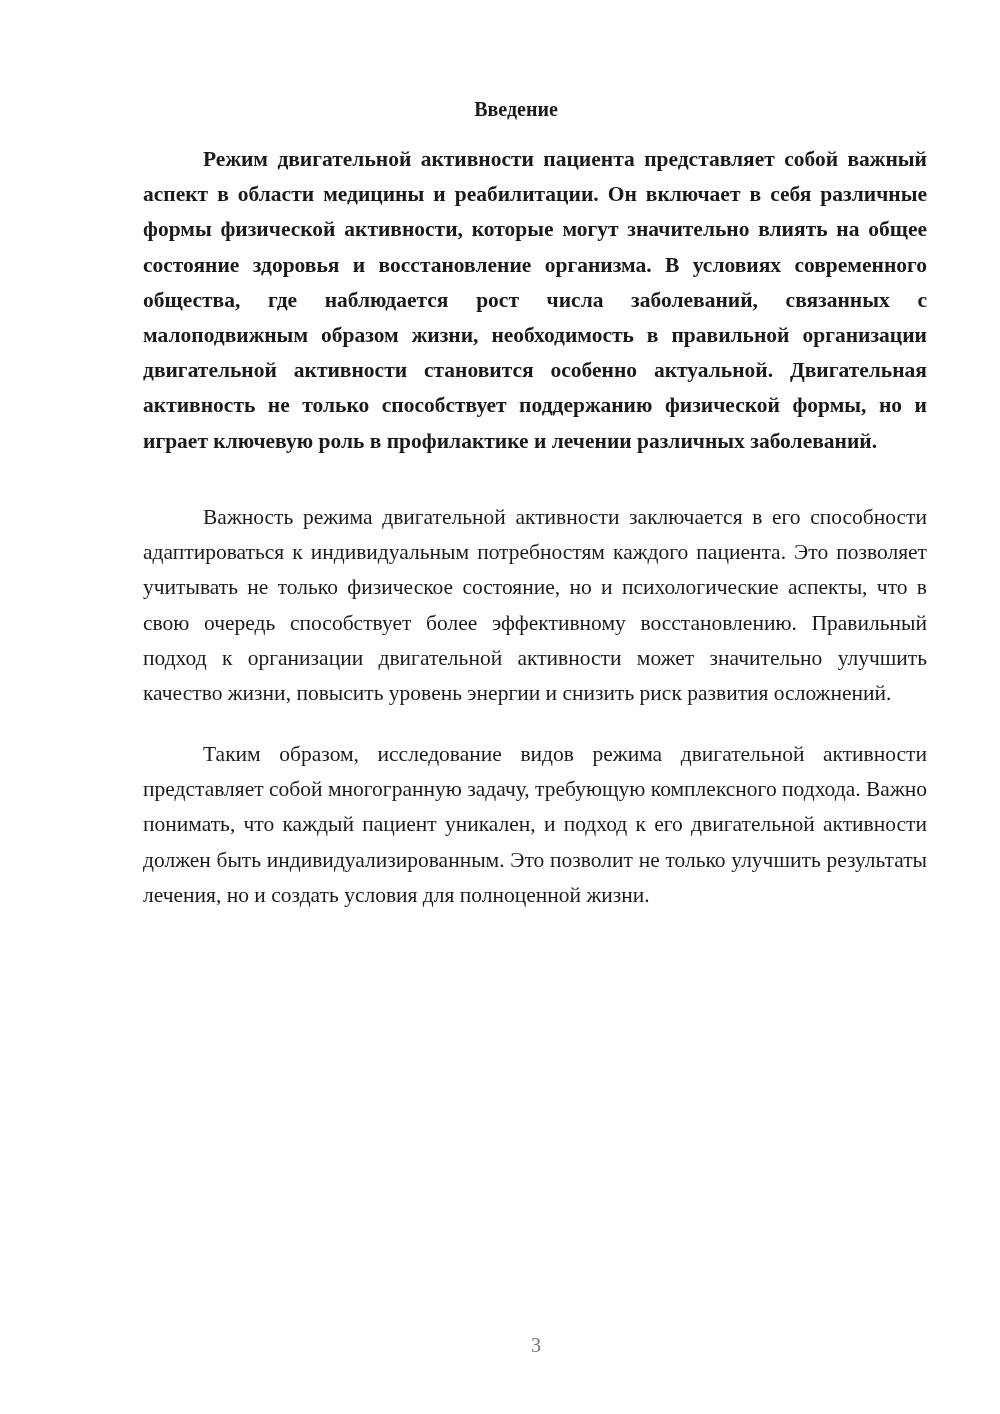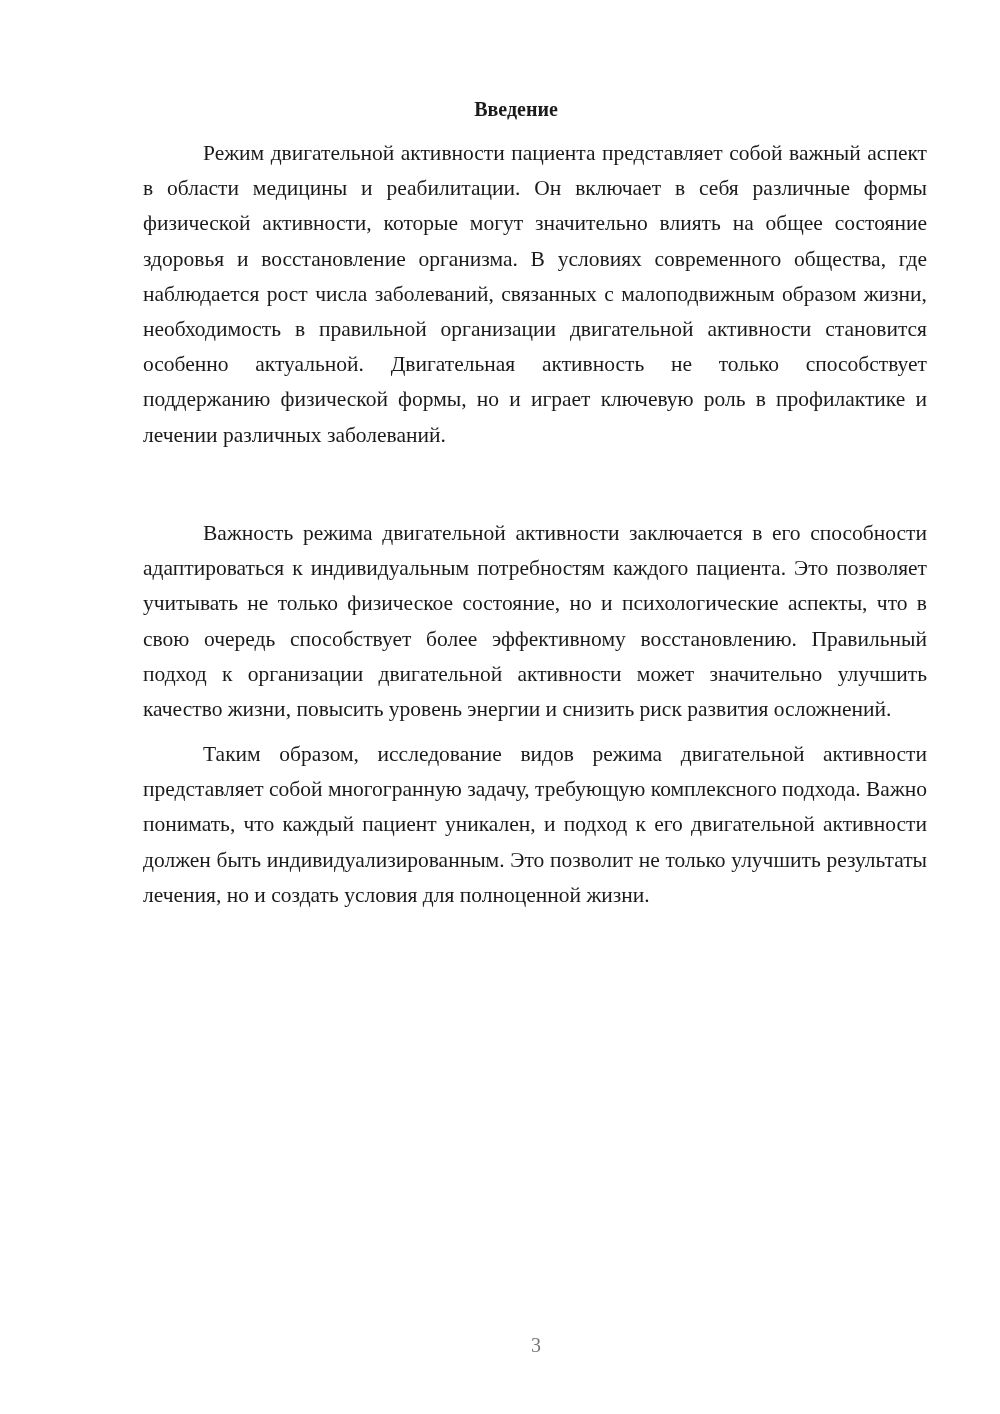--- a/index.html
+++ b/index.html
@@ -15,7 +15,7 @@
     font-family:"Liberation Serif", serif; font-size:21.5px; line-height:35.2px;
     color:#1a1a1a; text-align:justify; text-indent:60px; margin:0;
   }
-  .p1 { top:136px; }
+  .p1 { top:142px;font-weight:bold; }
   .p2 { top:516px; }
   .p3 { top:737px; }
   .pagenum {

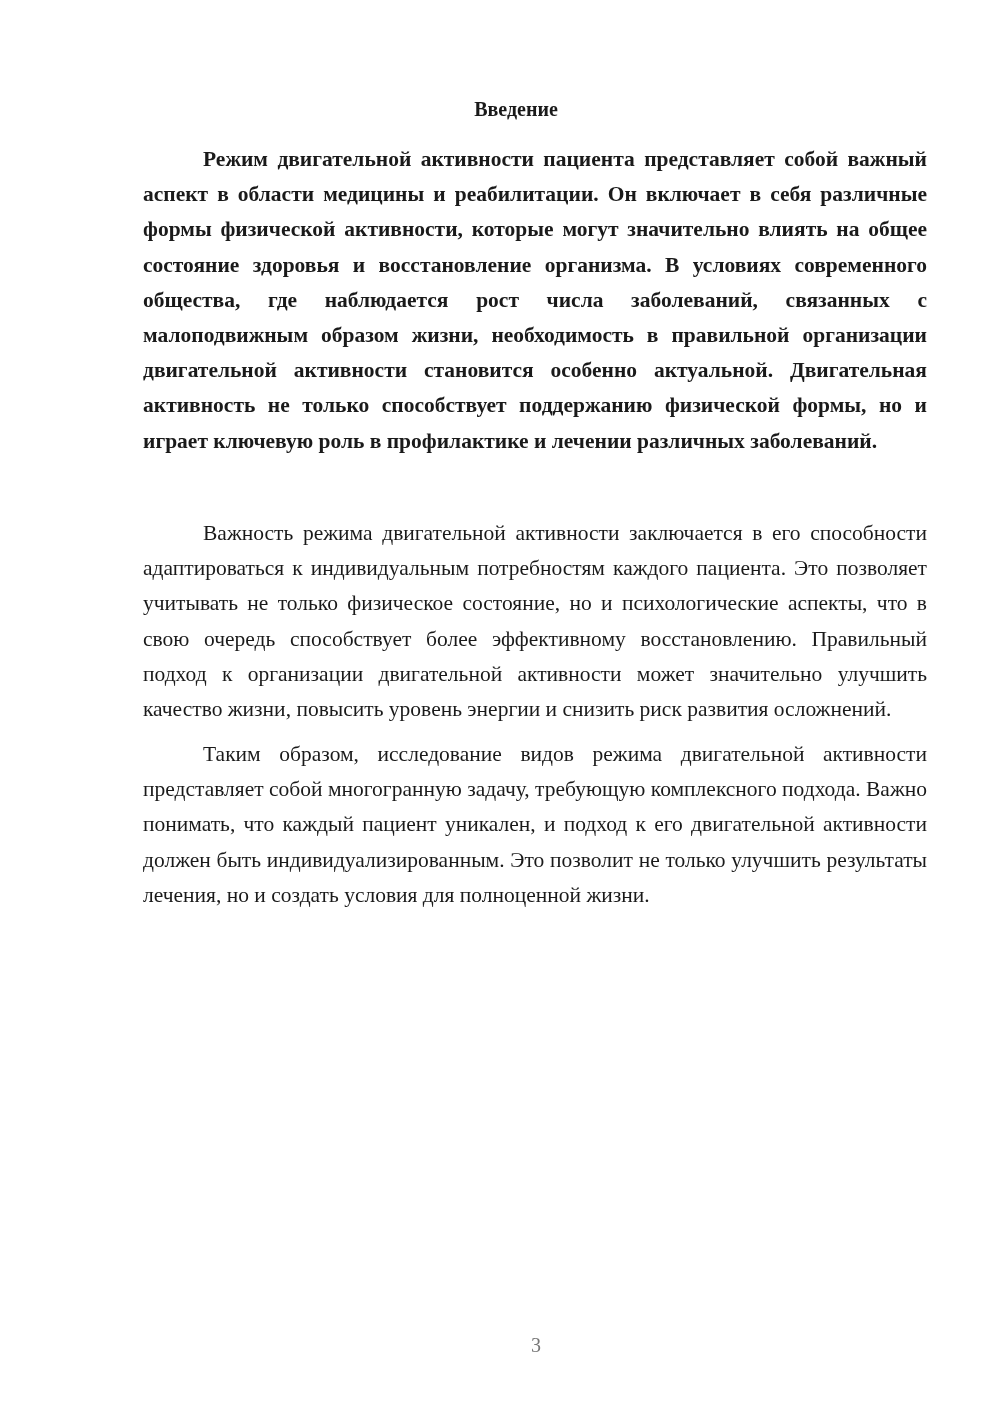--- a/index.html
+++ b/index.html
@@ -16,7 +16,7 @@
     color:#1a1a1a; text-align:justify; text-indent:60px; margin:0;
   }
   .p1 { top:142px;font-weight:bold; }
-  .p2 { top:516px; }
+  .p2 { top:500px; }
   .p3 { top:737px; }
   .pagenum {
     position:absolute; top:1334px; left:0; width:1000px; text-align:center;

